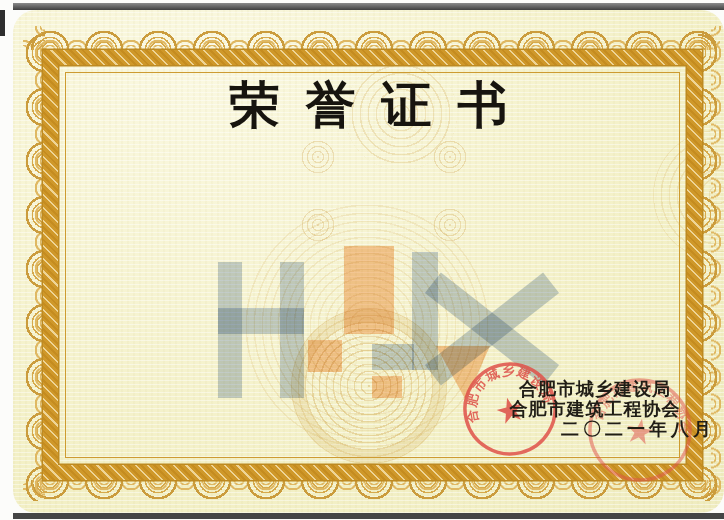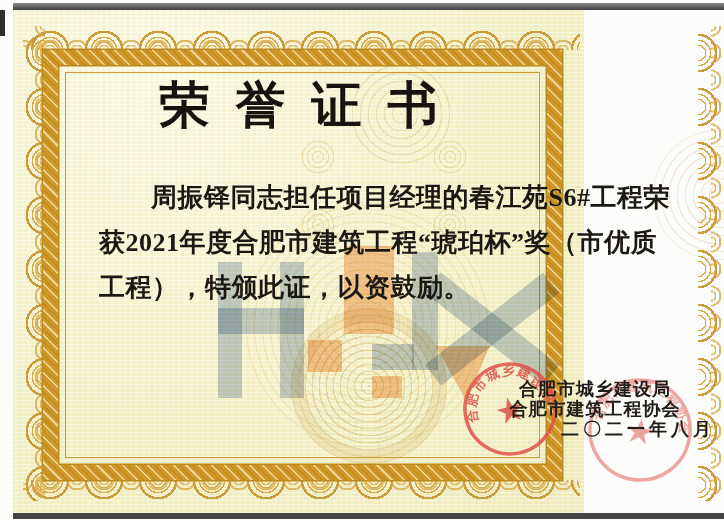--- a/index.html
+++ b/index.html
@@ -14,12 +14,13 @@
   .scan-mark{position:absolute;left:0;top:10px;width:5px;height:26px;background:#2e2e2e;}
 
   .paper{
-    position:absolute;left:13px;top:10px;width:571px;height:503px;
+    position:absolute;left:13px;top:10px;width:711px;height:503px;
     background-color:#f4f1ca;
     background-image:
       repeating-linear-gradient(0deg, rgba(255,255,255,.45) 0 1px, rgba(0,0,0,0) 1px 4px),
       repeating-linear-gradient(90deg, rgba(215,205,150,.10) 0 2px, rgba(0,0,0,0) 2px 6px),
       radial-gradient(ellipse at 25% 12%, #faf8e0 0%, #f3f0c6 65%, #efecbf 100%);
+    border-radius: 23px;
   }
 
   

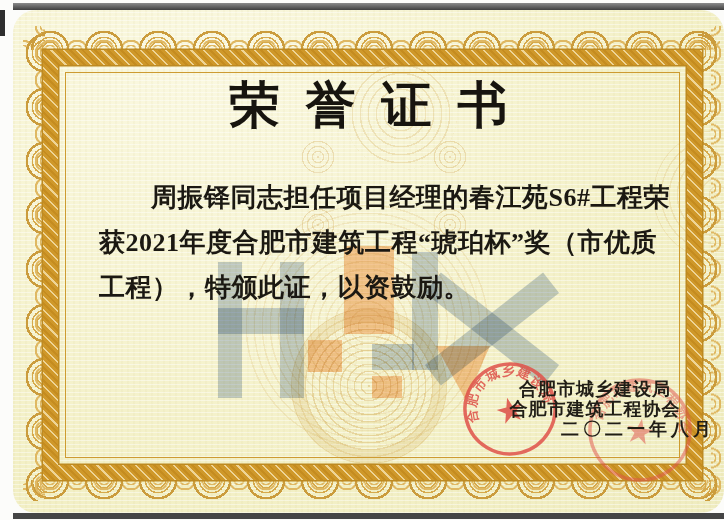--- a/index.html
+++ b/index.html
@@ -147,11 +147,6 @@
 
     <h1 class="title">荣誉证书</h1>
 
-    <div class="body-text">
-      <div class="line indent">周振铎同志担任项目经理的春江苑S6#工程荣</div>
-      <div class="line">获2021年度合肥市建筑工程“琥珀杯”奖（市优质</div>
-      <div class="line">工程），特颁此证，以资鼓励。</div>
-    </div>
 
     <div class="issuer">
       <div class="iline">合肥市城乡建设局</div>

